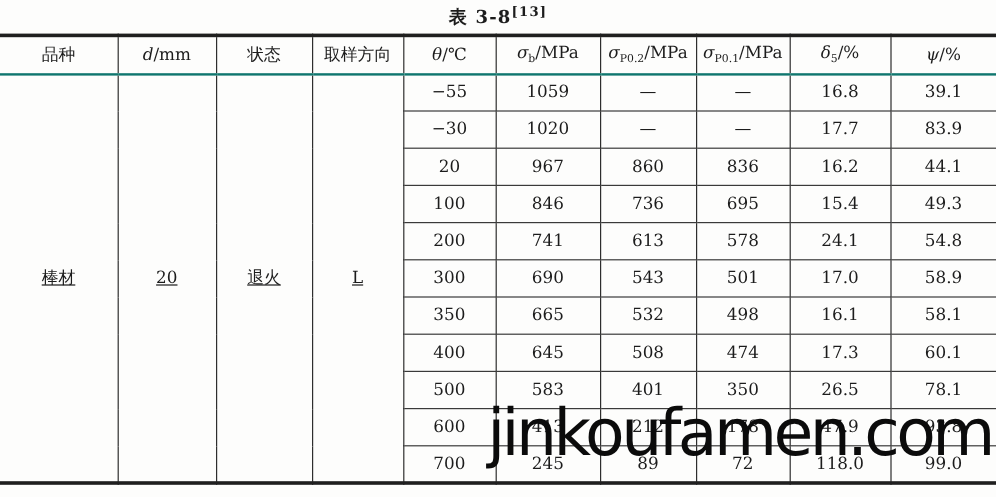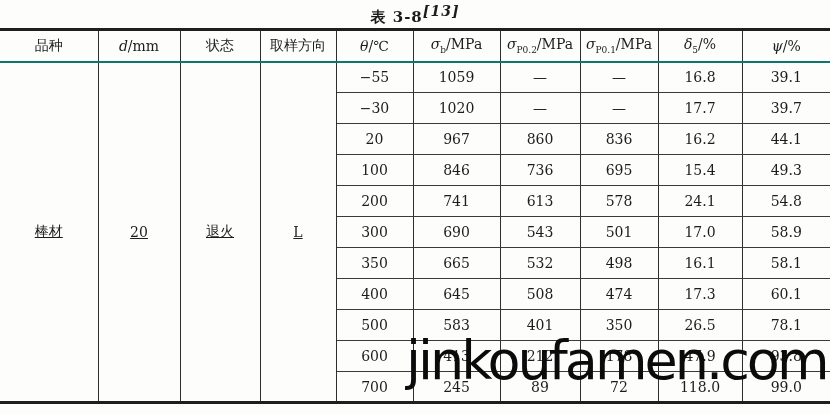--- a/index.html
+++ b/index.html
@@ -20,7 +20,7 @@
     font-weight: bold;
     letter-spacing: 1px;
   }
-  .title sup { font-size: 14px; font-weight: bold; font-style: italic; }
+  .title sup { font-size: 11px; font-weight: bold; }
   table.data {
     position: absolute;
     top: 28px; left: 0;

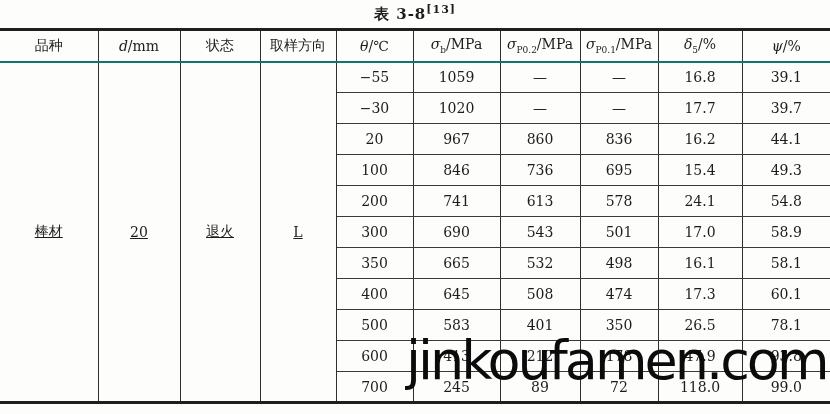--- a/index.html
+++ b/index.html
@@ -117,7 +117,7 @@
           <td>—</td>
           <td>—</td>
           <td>17.7</td>
-          <td>39.7</td>
+          <td>83.9</td>
         </tr>
         <tr>
           <td>20</td>

